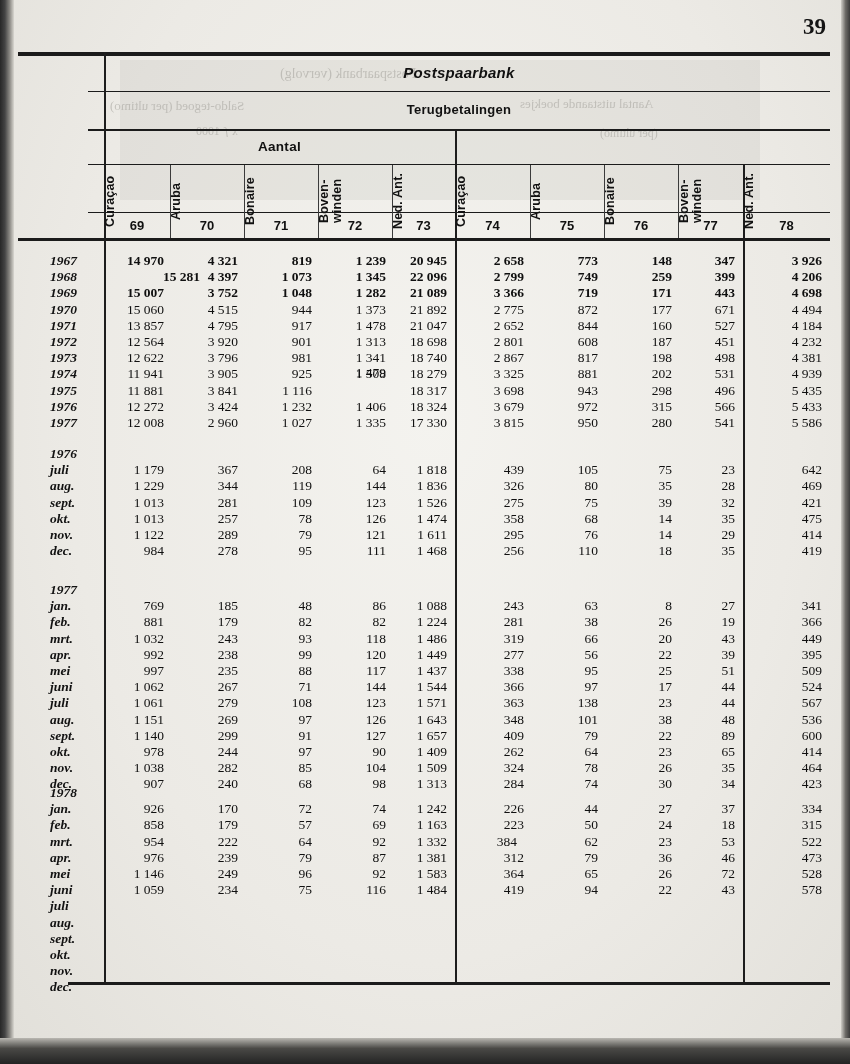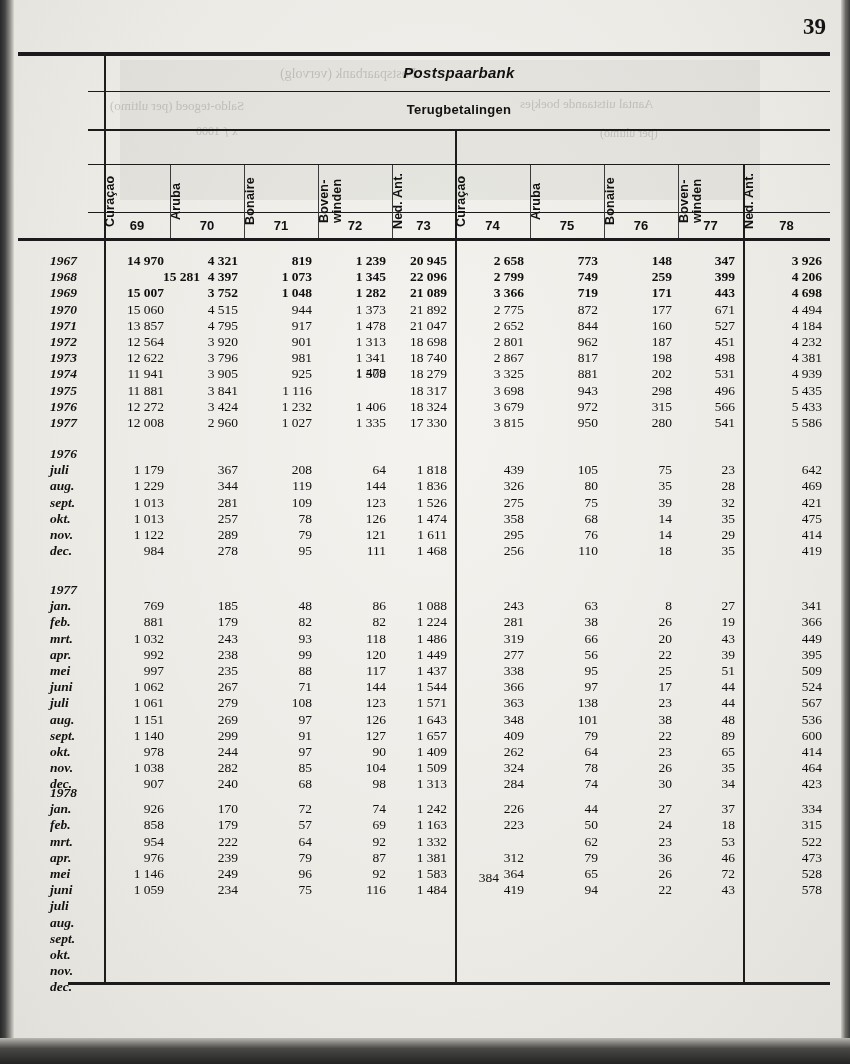--- a/index.html
+++ b/index.html
@@ -198,6 +198,7 @@
 
     <div class="hcell title1" style="left:70px;top:12px;width:742px;">Postspaarbank</div>
     <div class="hcell title2" style="left:70px;top:50px;width:742px;">Terugbetalingen</div>
+    <div class="hcell title3" style="left:86px;top:87px;width:351px;">Aantal</div>
 
     <div class="vhead" style="left:86px;top:118px;width:66px;height:62px;">Curaçao</div>
     <div class="vhead" style="left:152px;top:118px;width:74px;height:62px;">Aruba</div>

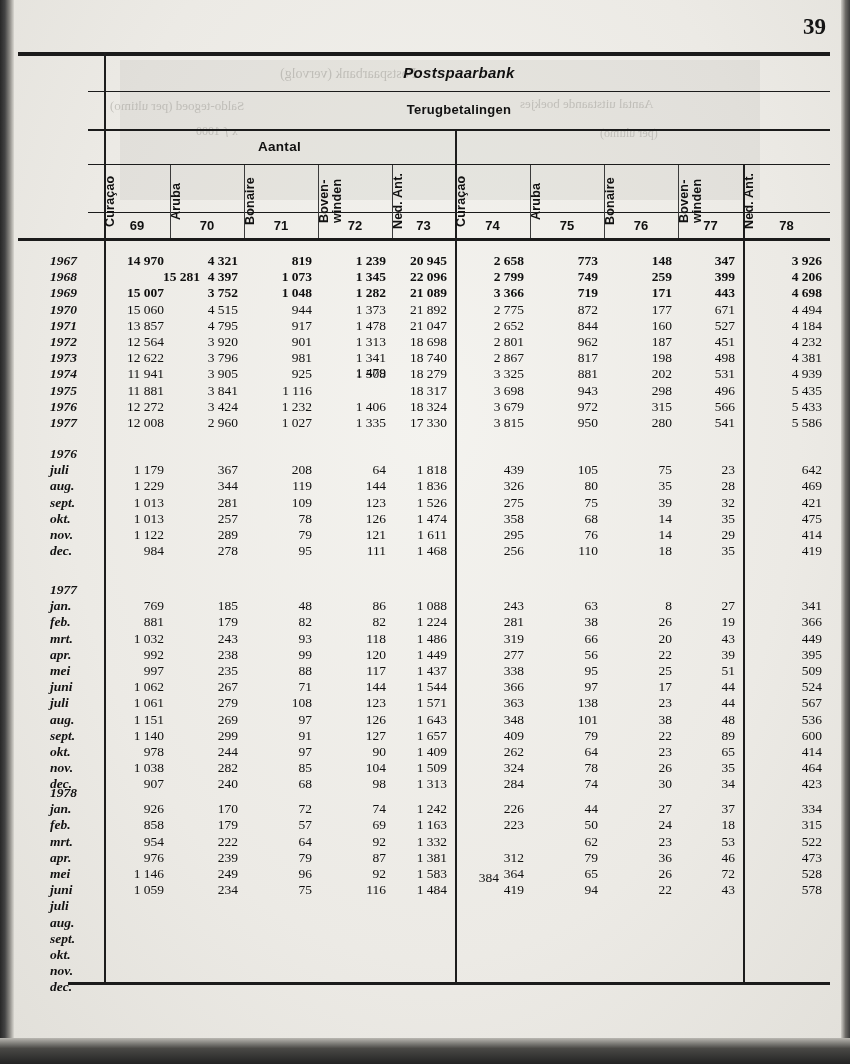--- a/index.html
+++ b/index.html
@@ -288,7 +288,7 @@
         <div class="cell" style="left: 300px; width: 68px; top: 282px;">1 313</div>
         <div class="cell" style="left: 374px; width: 55px; top: 282px;">18 698</div>
         <div class="cell" style="left: 437px; width: 69px; top: 282px;">2 801</div>
-        <div class="cell" style="left: 512px; width: 68px; top: 282px;">962</div>
+        <div class="cell" style="left: 512px; width: 68px; top: 282px;">608</div>
         <div class="cell" style="left: 586px; width: 68px; top: 282px;">187</div>
         <div class="cell" style="left: 660px; width: 57px; top: 282px;">451</div>
         <div class="cell" style="left: 725px; width: 79px; top: 282px;">4 232</div>

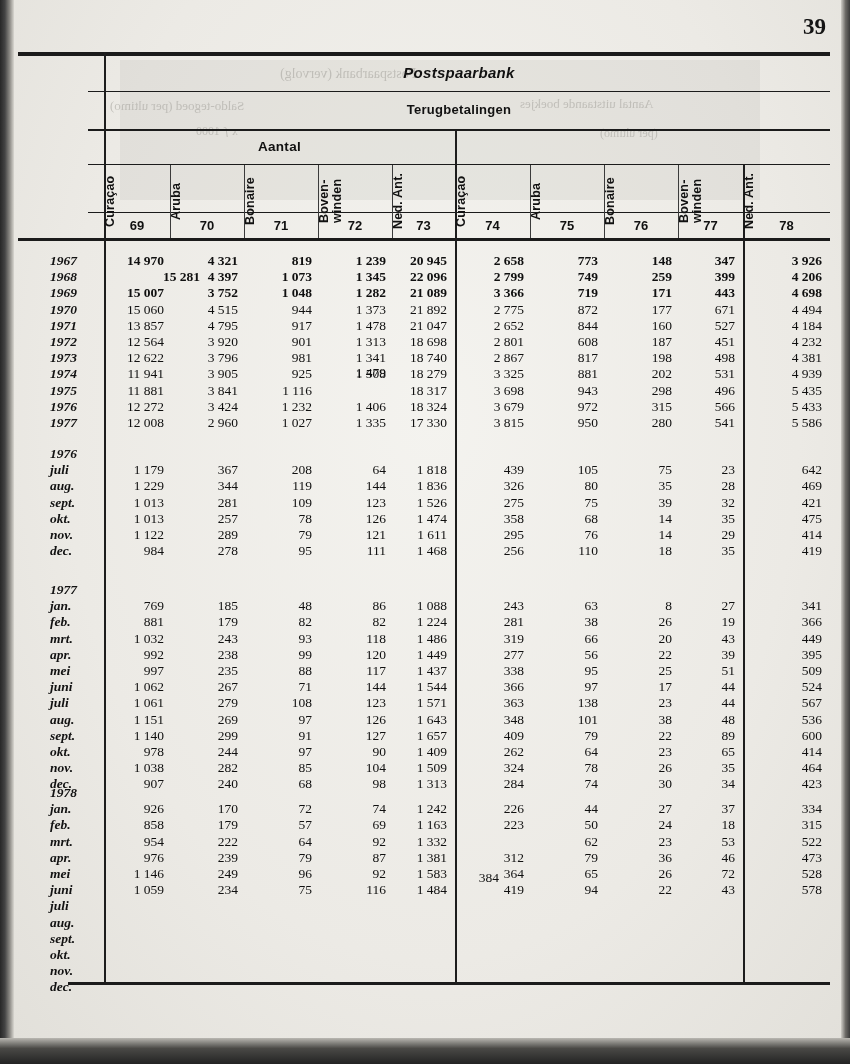--- a/index.html
+++ b/index.html
@@ -576,7 +576,7 @@
         <div class="cell" style="left: 226px; width: 68px; top: 781.6px;">64</div>
         <div class="cell" style="left: 300px; width: 68px; top: 781.6px;">92</div>
         <div class="cell" style="left: 374px; width: 55px; top: 781.6px;">1 332</div>
-        <div class="cell" style="left: 412px; width: 69px; top: 781.6px; margin-top: 36px;">384</div>
+        <div class="cell" style="left: 430px; width: 69px; top: 781.6px;">384</div>
         <div class="cell" style="left: 512px; width: 68px; top: 781.6px;">62</div>
         <div class="cell" style="left: 586px; width: 68px; top: 781.6px;">23</div>
         <div class="cell" style="left: 660px; width: 57px; top: 781.6px;">53</div>

